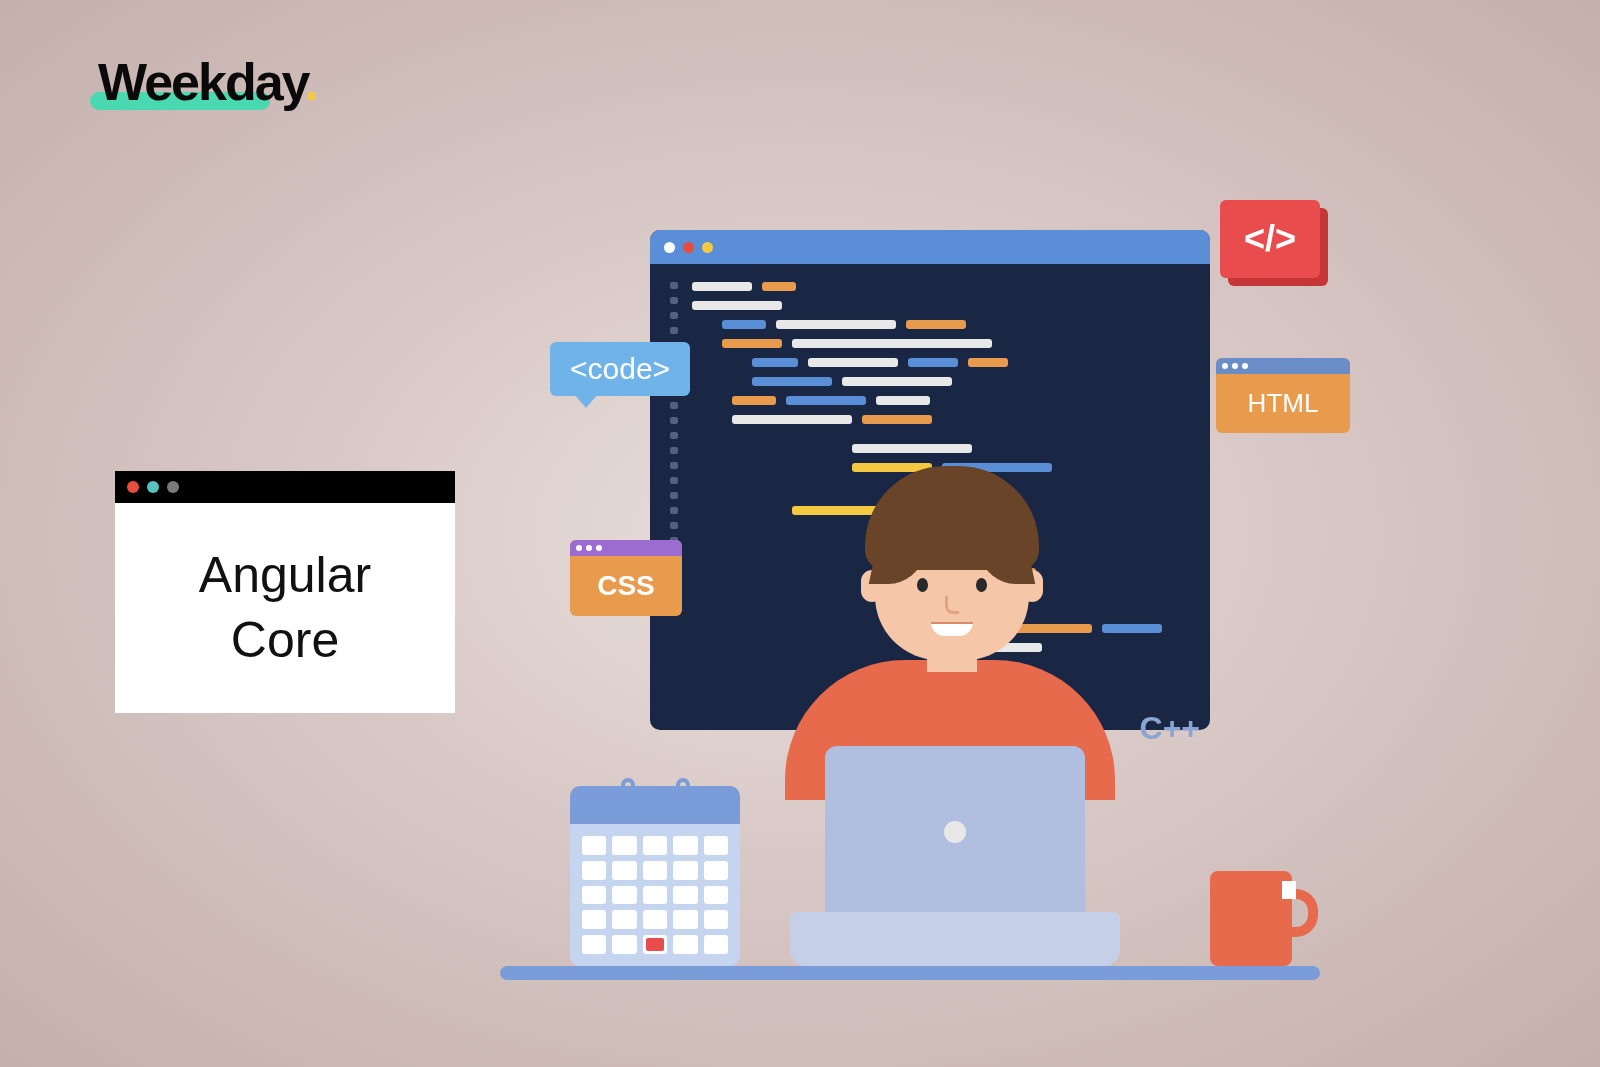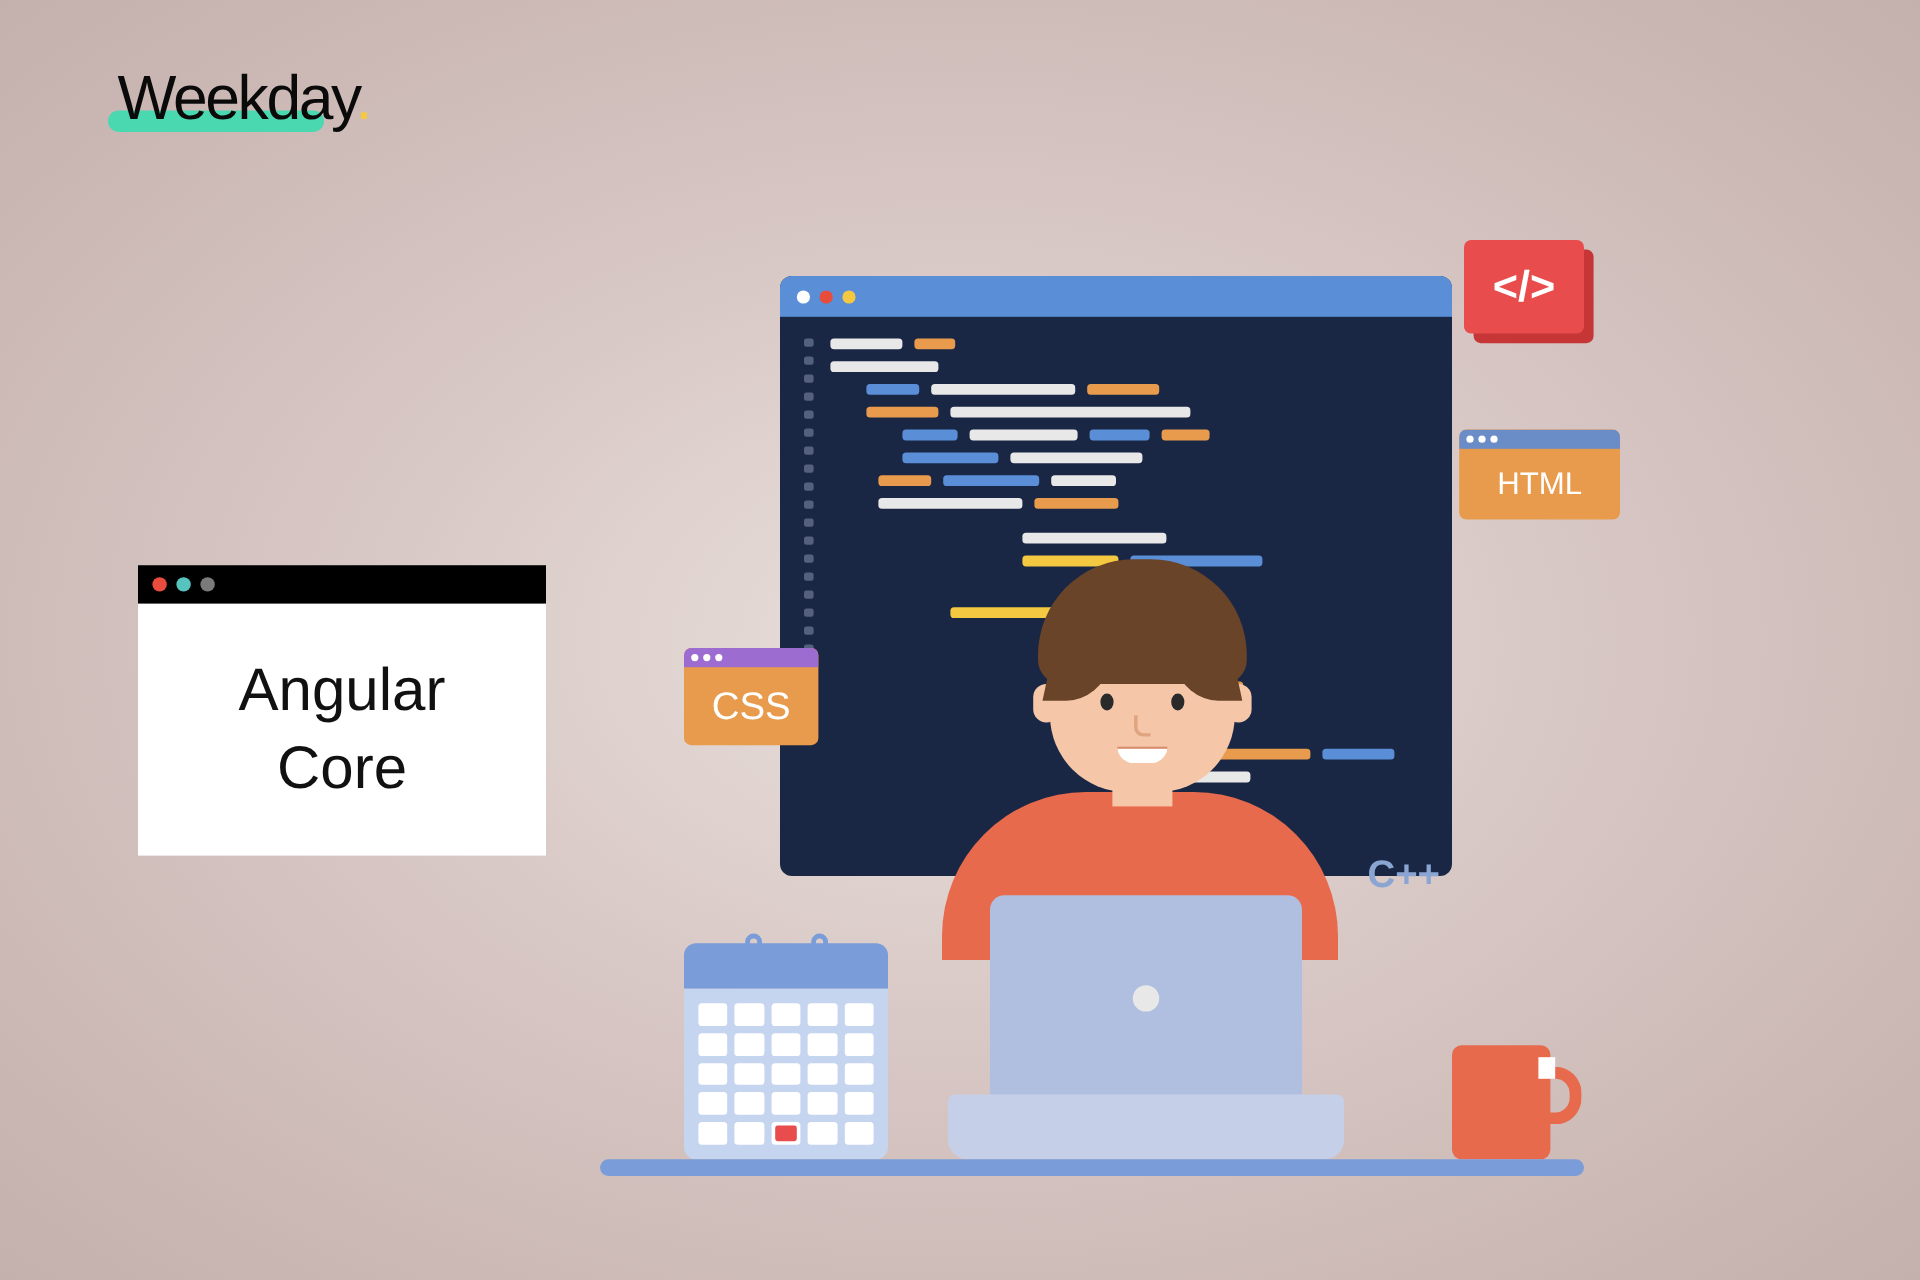--- a/index.html
+++ b/index.html
@@ -31,7 +31,7 @@
 .logo-text {
   position: relative;
   font-size: 52px;
-  font-weight: 400;
+  font-weight: 700;
   color: #0a0a0a;
   letter-spacing: -2px;
   z-index: 1;

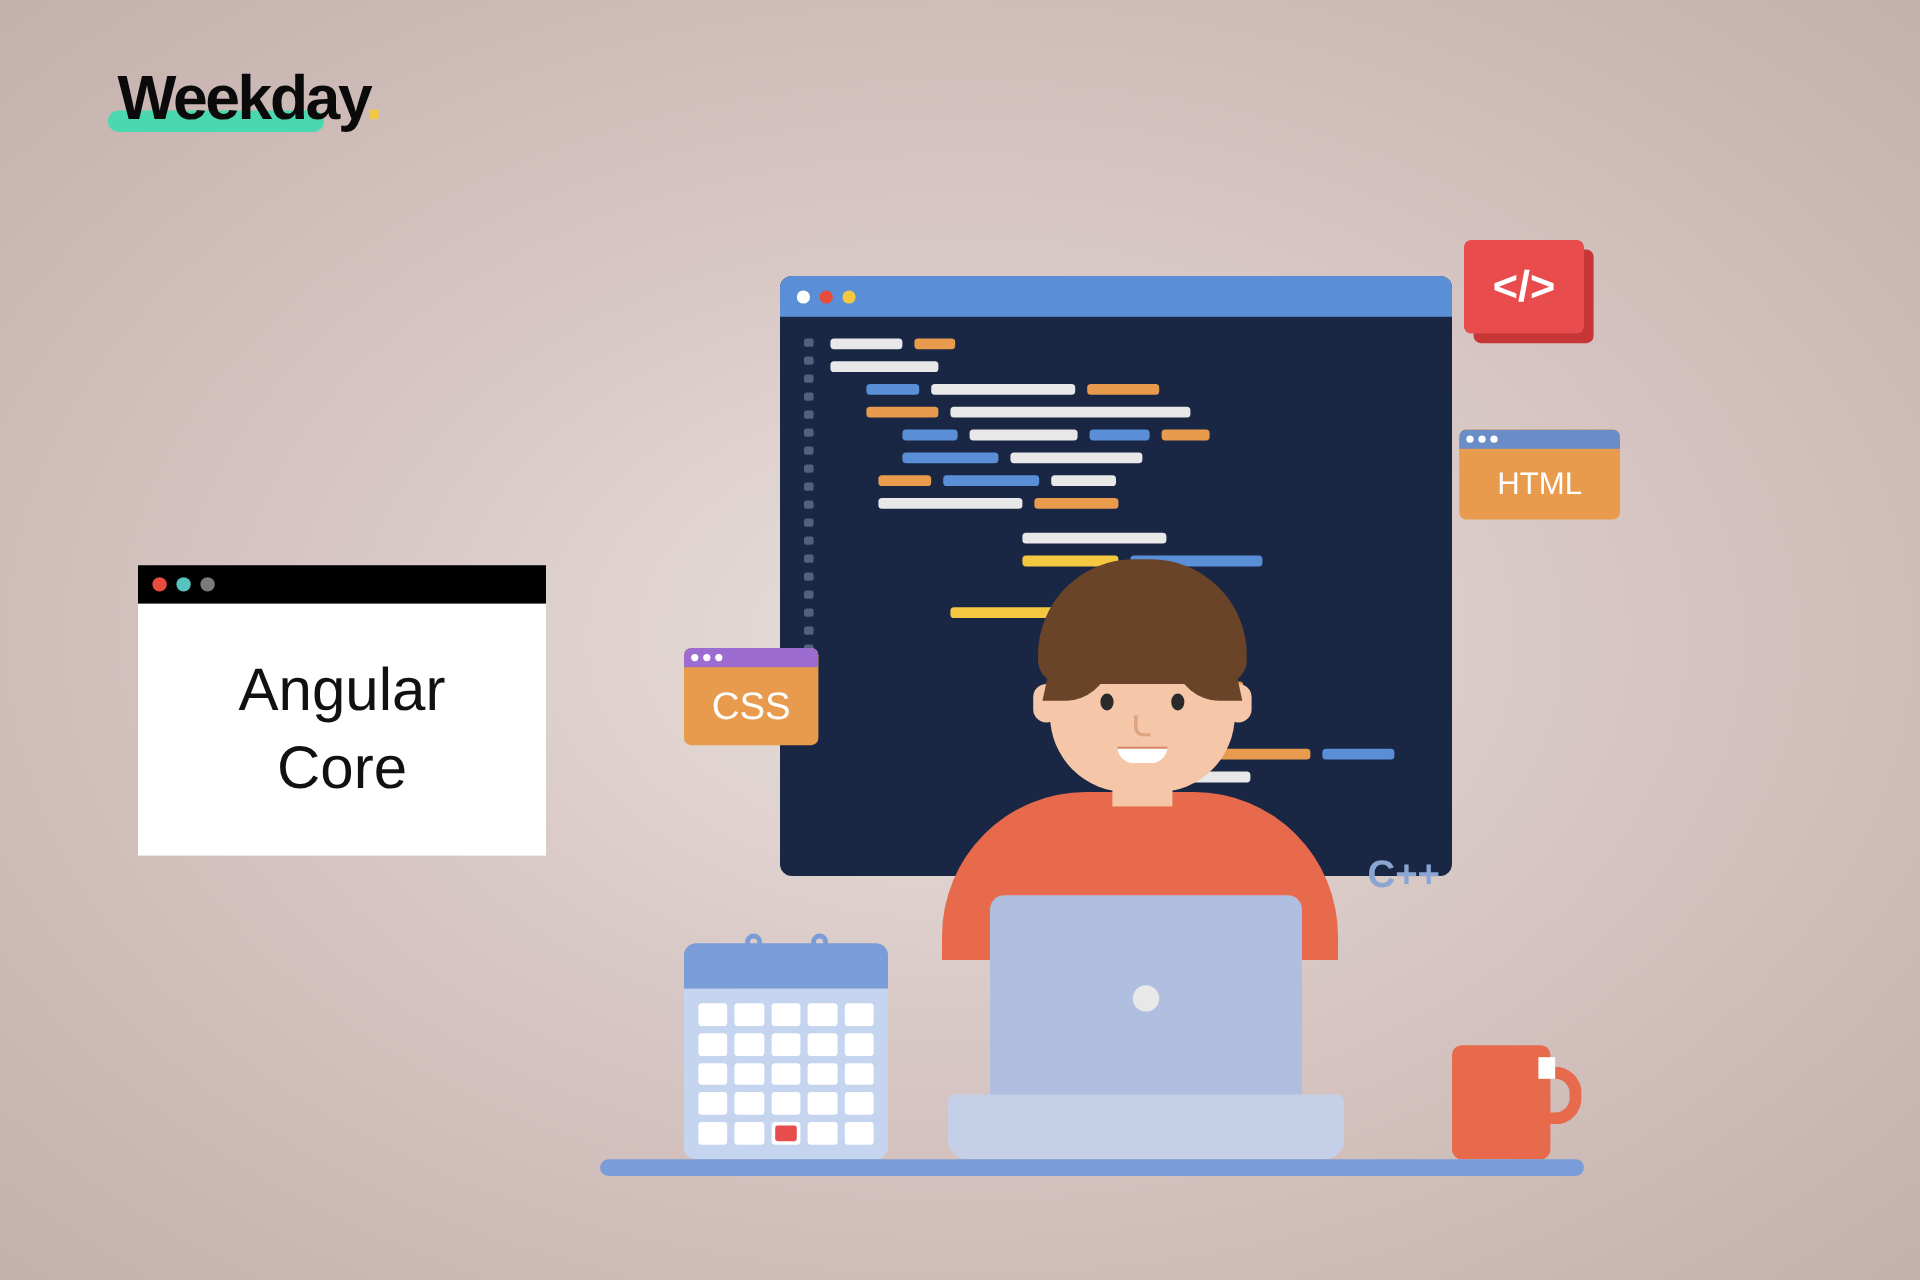--- a/index.html
+++ b/index.html
@@ -575,6 +575,9 @@
     <span>&lt;/&gt;</span>
   </div>
 
+  <div class="code-bubble">
+    <span>&lt;code&gt;</span>
+  </div>
 
   <div class="css-tag">
     <div class="css-tag-bar">

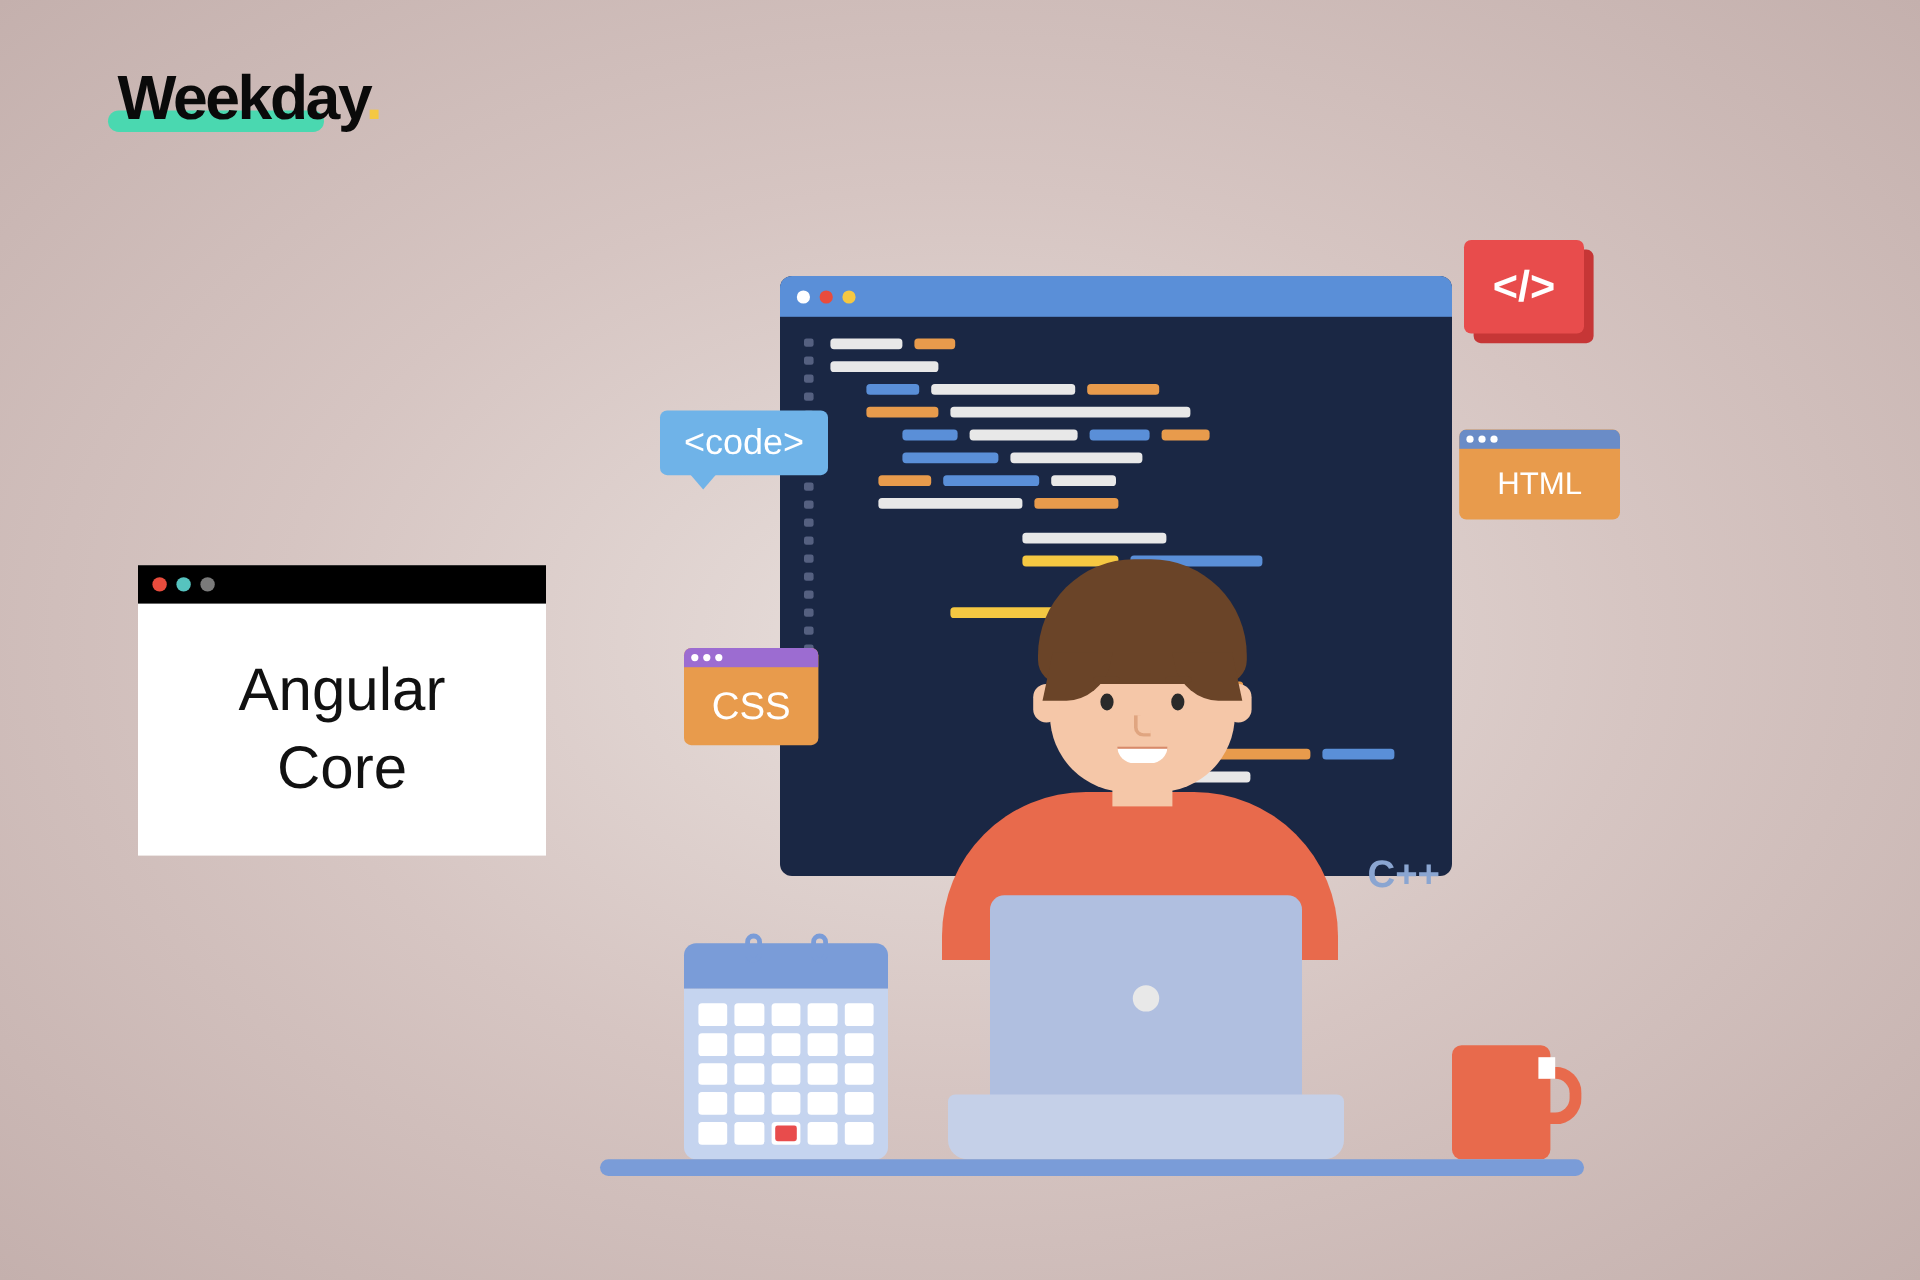--- a/index.html
+++ b/index.html
@@ -186,8 +186,8 @@
 .css-tag-body {
   padding: 14px 12px;
   color: #fff;
-  font-size: 32px;
-  font-weight: 400;
+  font-size: 28px;
+  font-weight: 700;
   text-align: center;
 }
 

